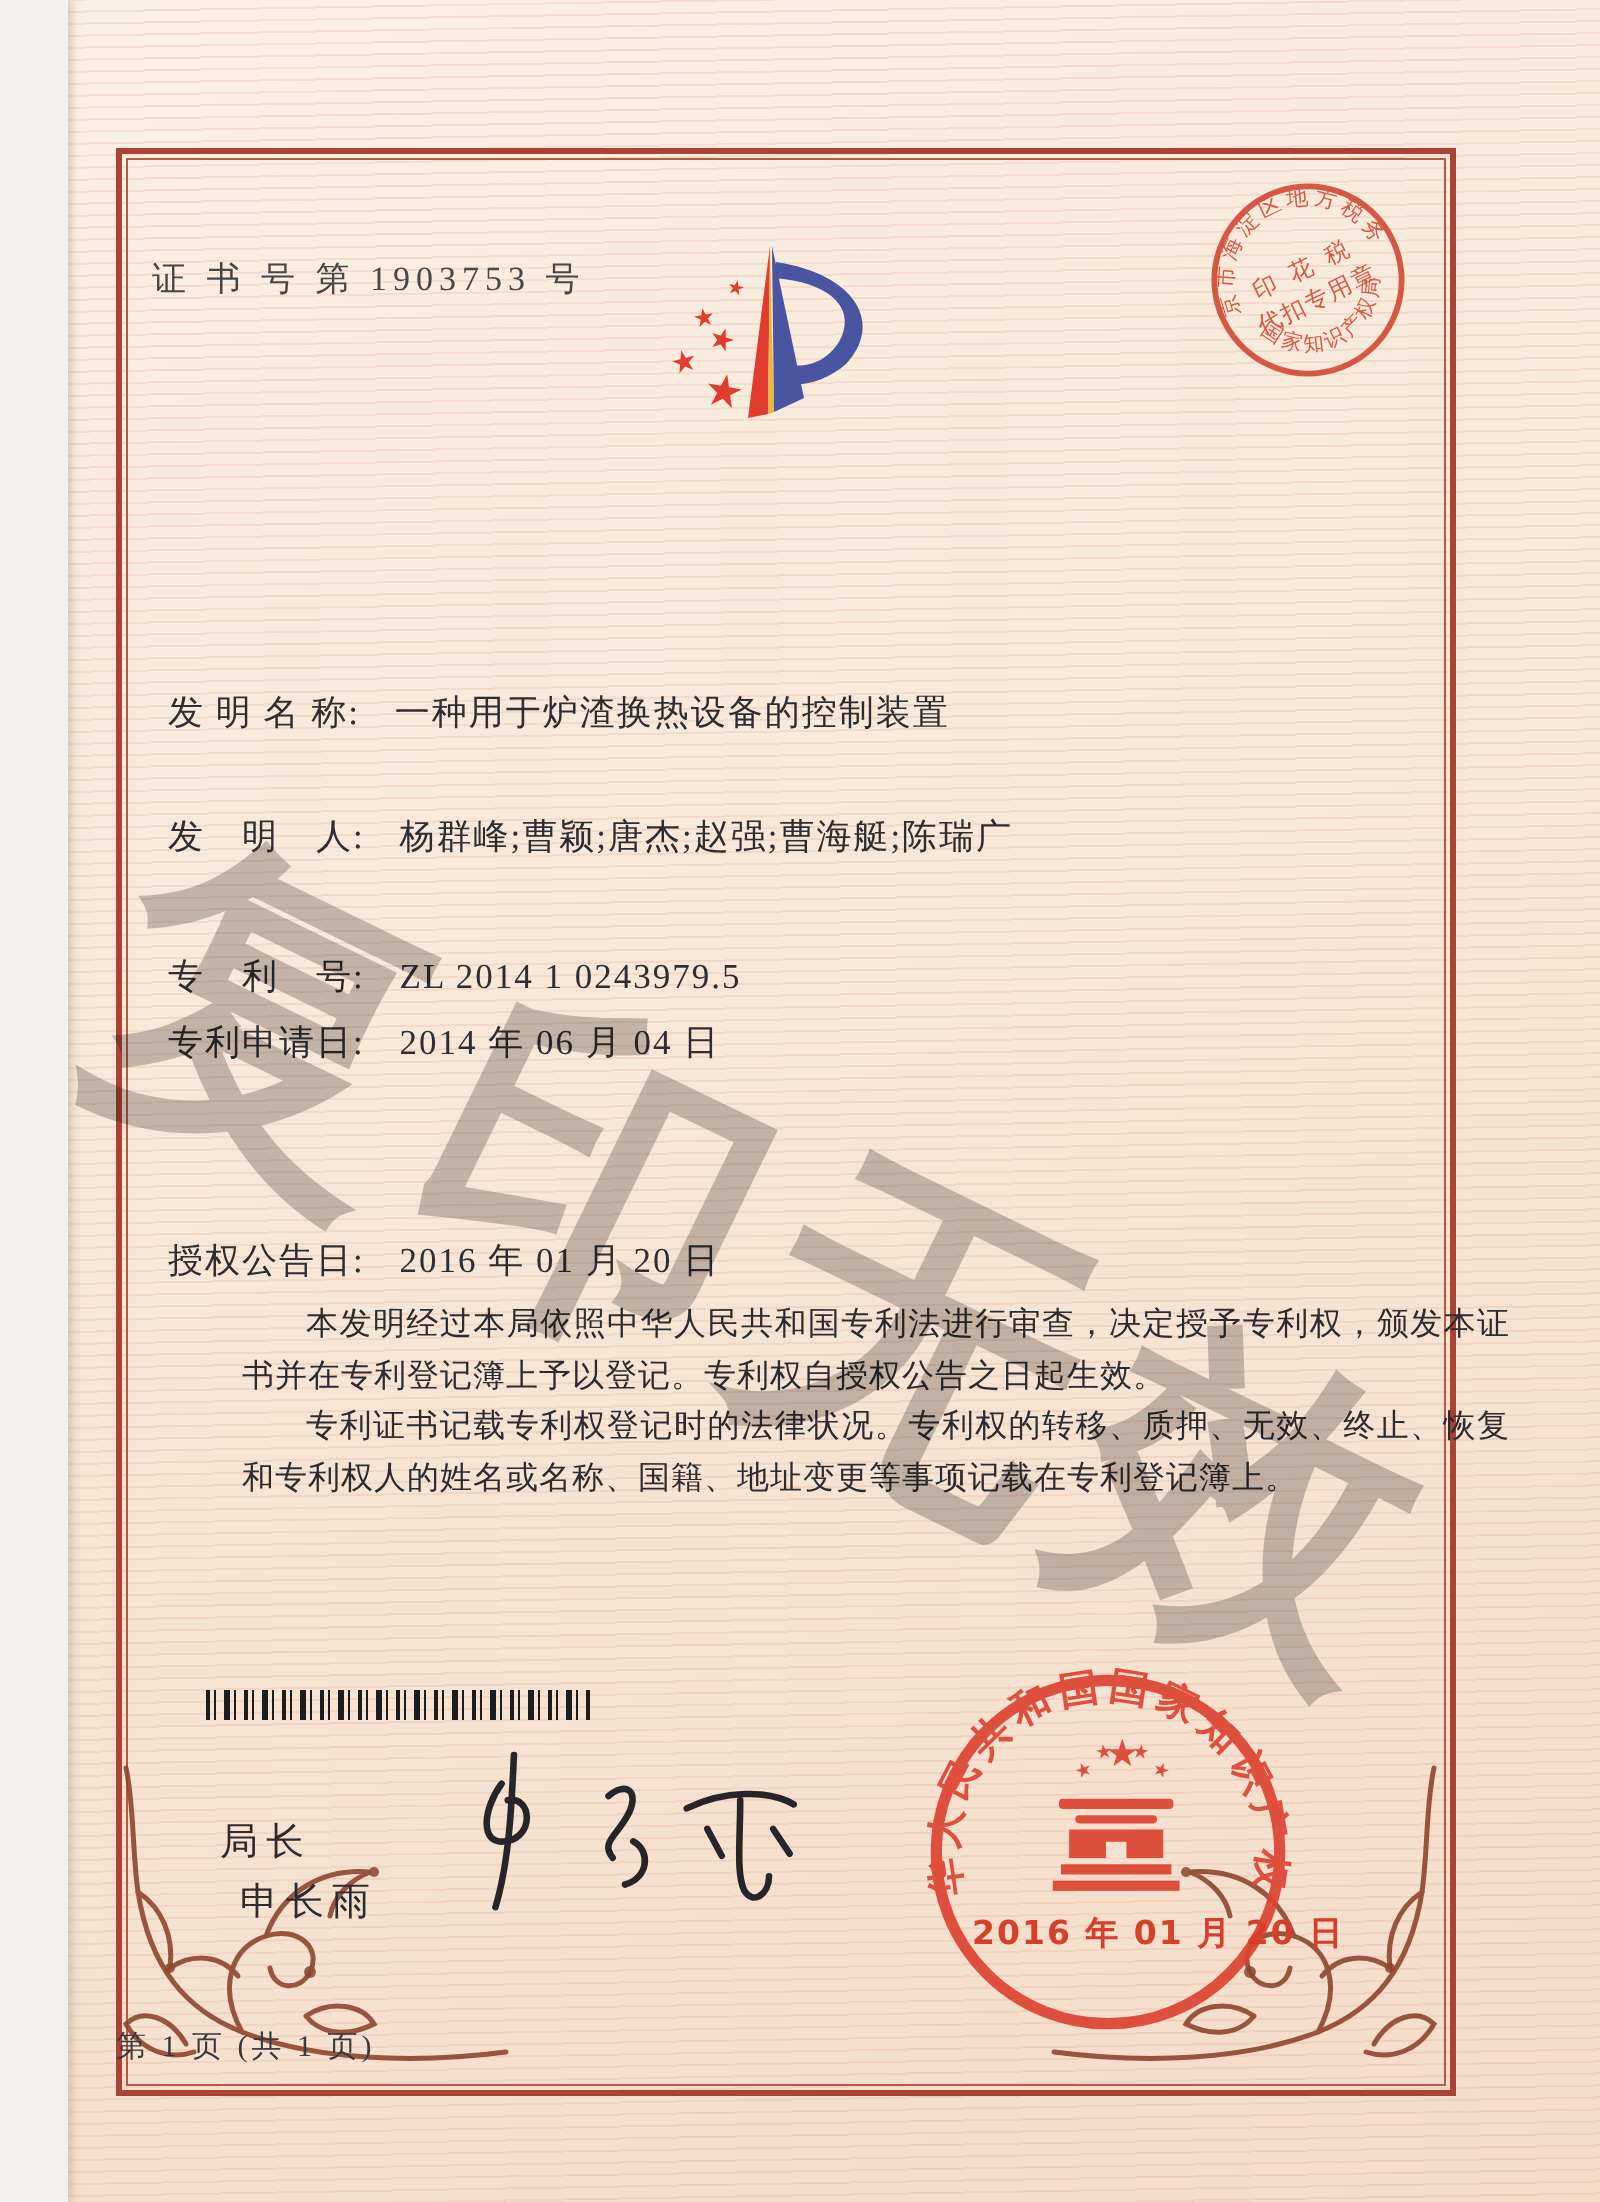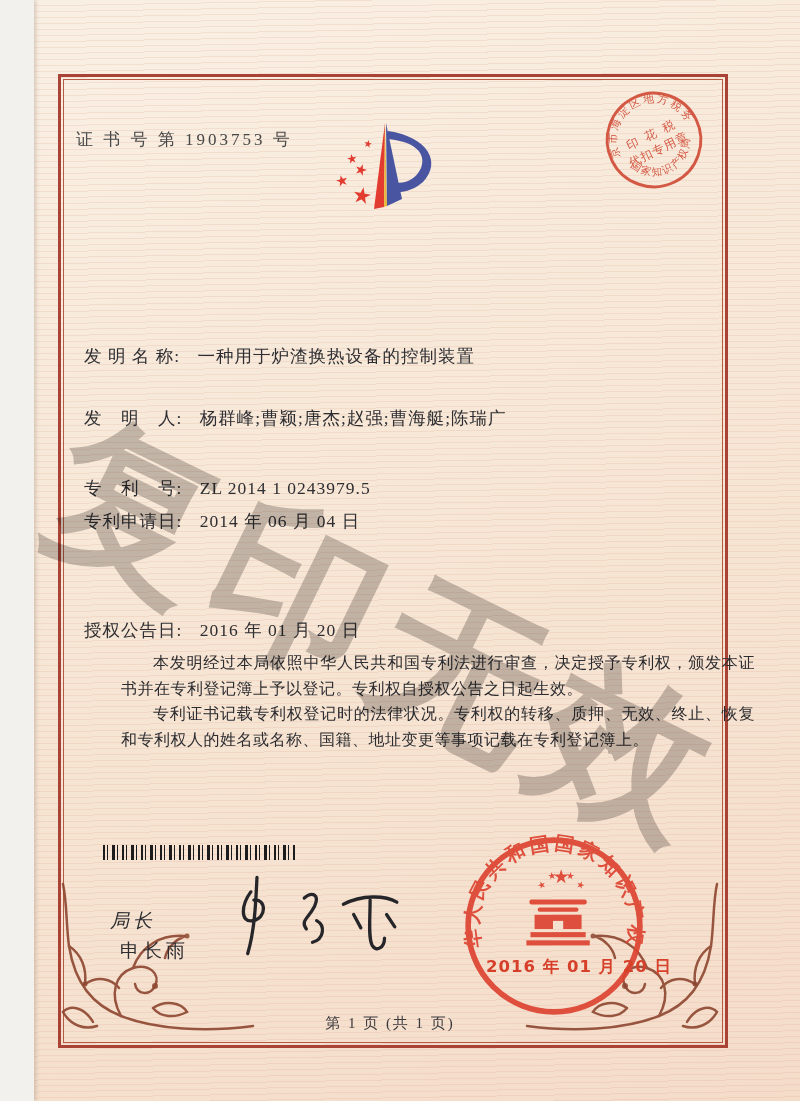--- a/index.html
+++ b/index.html
@@ -45,7 +45,7 @@
       #1c1c1c 4px 5px,transparent 5px 9px,#1c1c1c 9px 12px,transparent 12px 14px,
       #1c1c1c 14px 15px,transparent 15px 19px);}
   .signer-title{position:absolute;left:110px;top:908px;font-size:19px;letter-spacing:4px;
-    color:#2c2c30;z-index:2;font-style:italic;}
+    color:#2c2c30;z-index:2;}
   .signer-name{position:absolute;left:120px;top:938px;font-size:19px;letter-spacing:4px;
     color:#2c2c30;z-index:2;}
   .signature{position:absolute;left:222px;top:872px;width:180px;height:85px;z-index:3;}

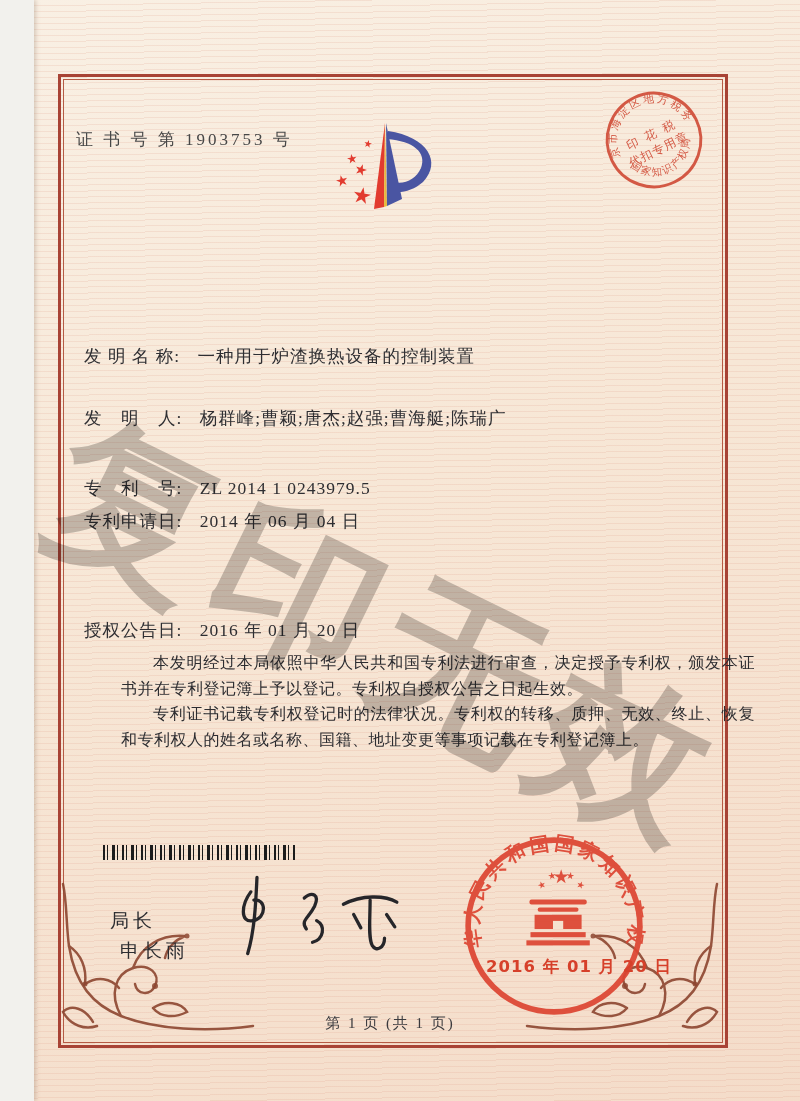--- a/index.html
+++ b/index.html
@@ -63,7 +63,7 @@
     mix-blend-mode:multiply;transform:rotate(26deg);transform-origin:0 0;
     white-space:nowrap;pointer-events:none;}
 
-  .footer{position:absolute;left:58px;top:1014px;width:664px;text-align:center;
+  .footer{position:absolute;left:58px;top:1014px;width:664px;text-align:left;
     font-size:15px;letter-spacing:2px;color:#3a3a3e;z-index:2;}
   svg text{font-family:"DejaVu Sans","Liberation Sans",sans-serif;}
 </style>

